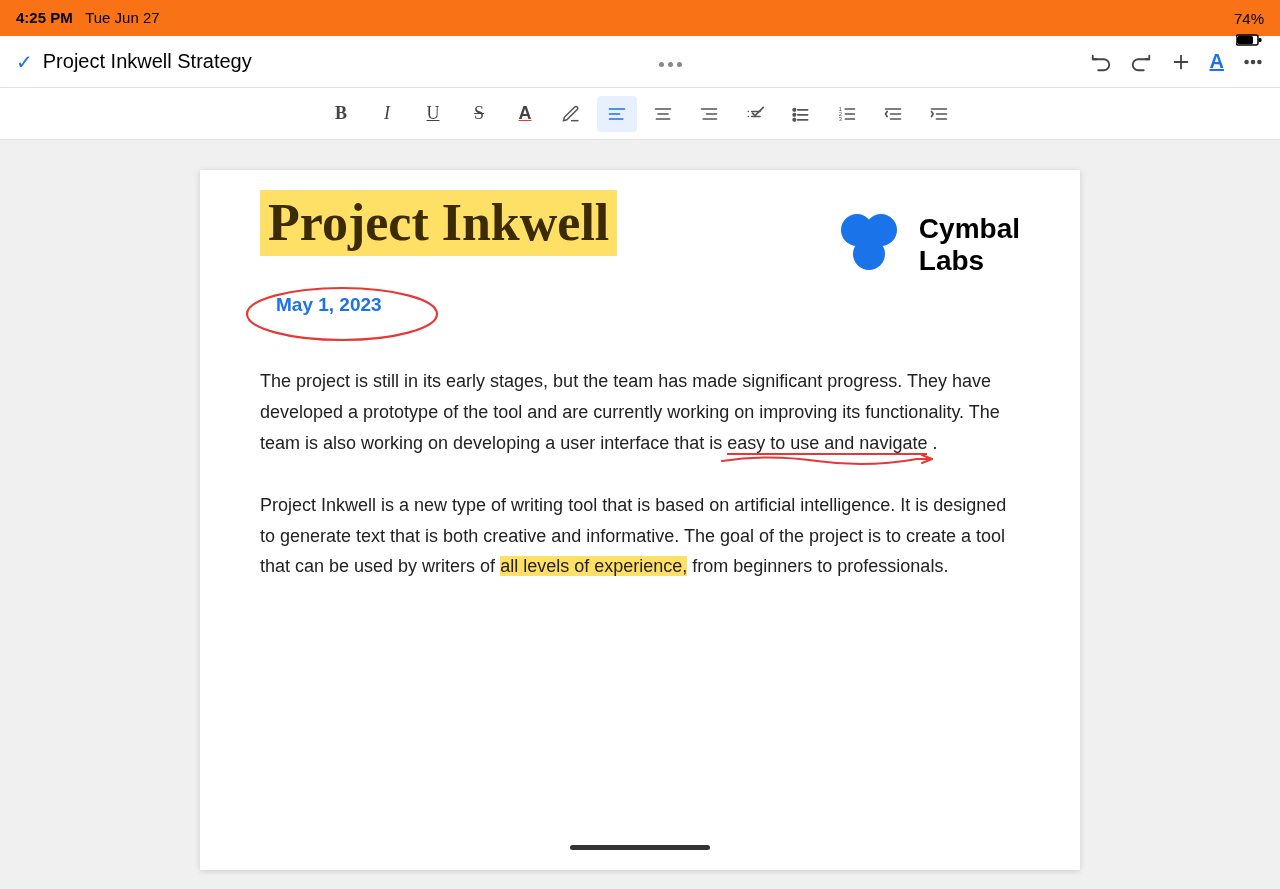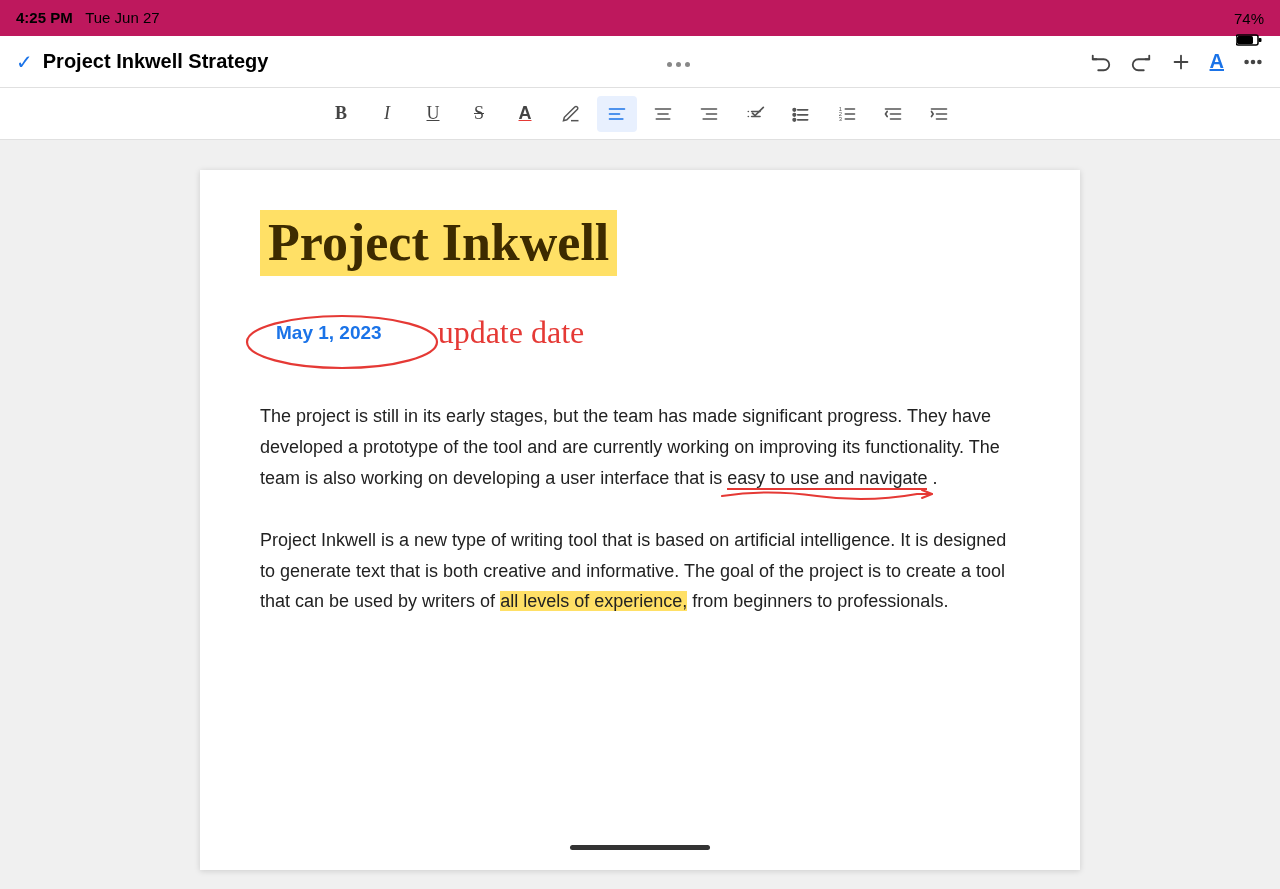--- a/index.html
+++ b/index.html
@@ -16,7 +16,7 @@
     
     .status-bar {
       height: 36px;
-      background: #be185d;
+      background: #f97316;
       display: flex;
       align-items: center;
       justify-content: space-between;

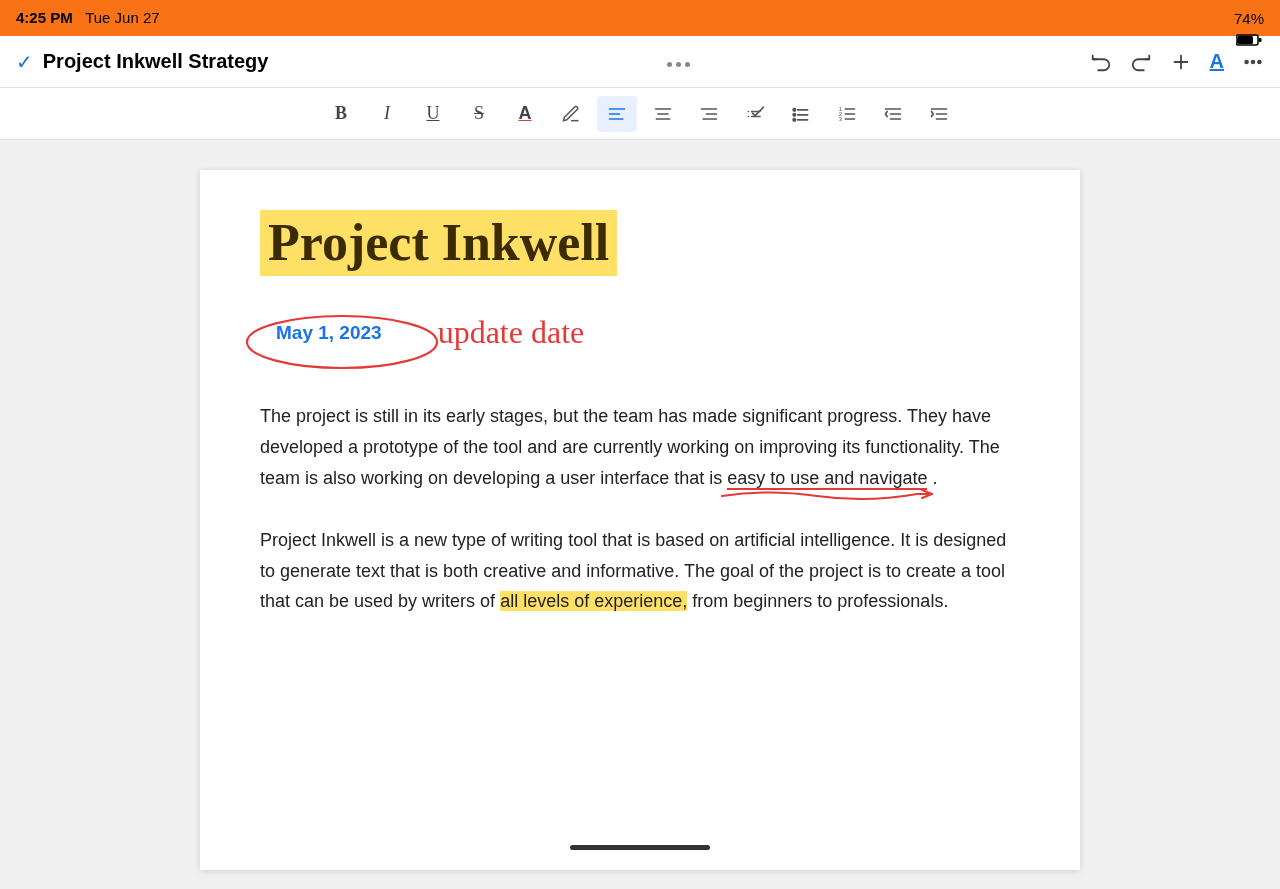--- a/index.html
+++ b/index.html
@@ -71,7 +71,7 @@
 
     .doc-title {
       font-size: 20px;
-      font-weight: 700;
+      font-weight: 400;
       color: #000;
     }
 

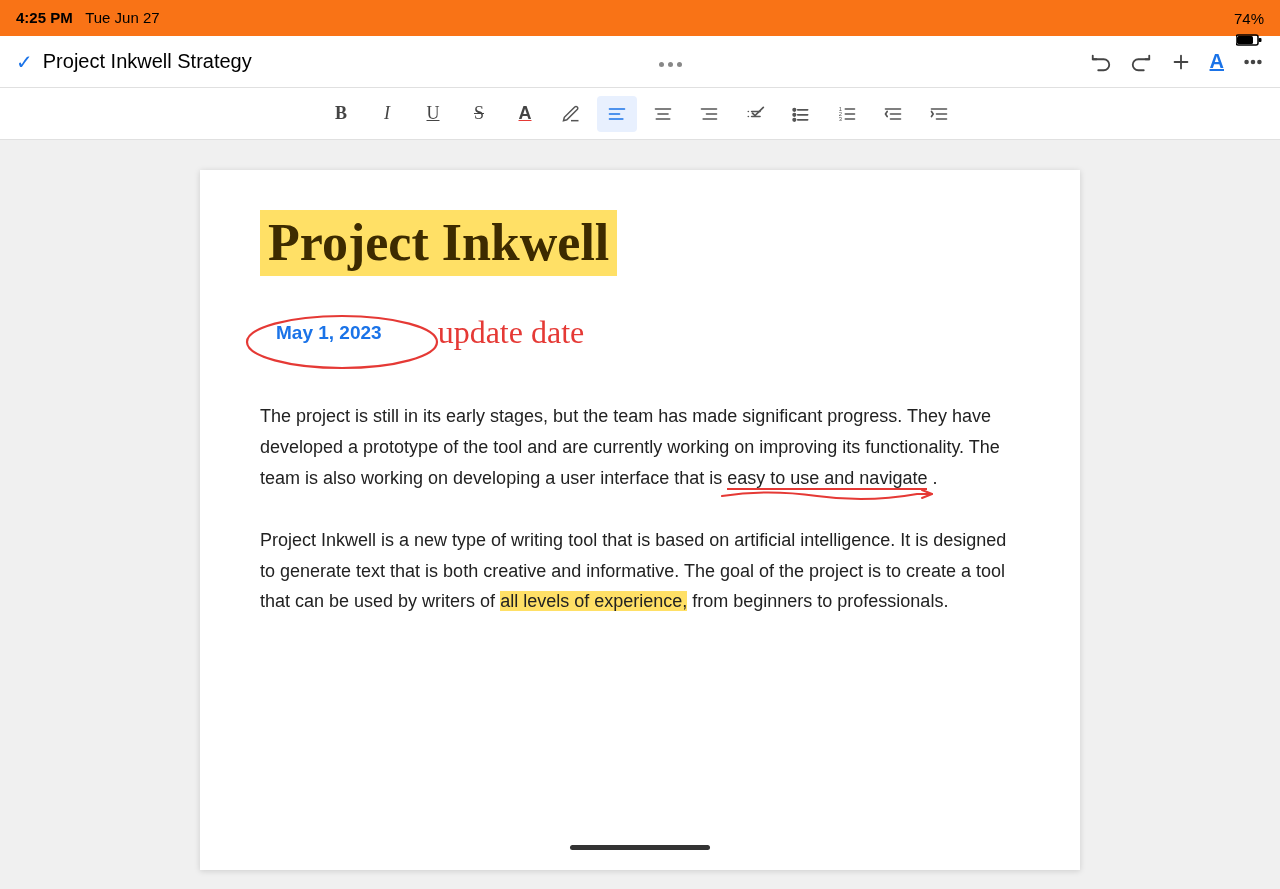--- a/index.html
+++ b/index.html
@@ -163,7 +163,7 @@
       background: #fff;
       width: 880px;
       min-height: 700px;
-      padding: 40px 60px 60px 60px;
+      padding: 20px 60px 60px 60px;
       box-shadow: 0 1px 6px rgba(0,0,0,0.15);
       position: relative;
     }

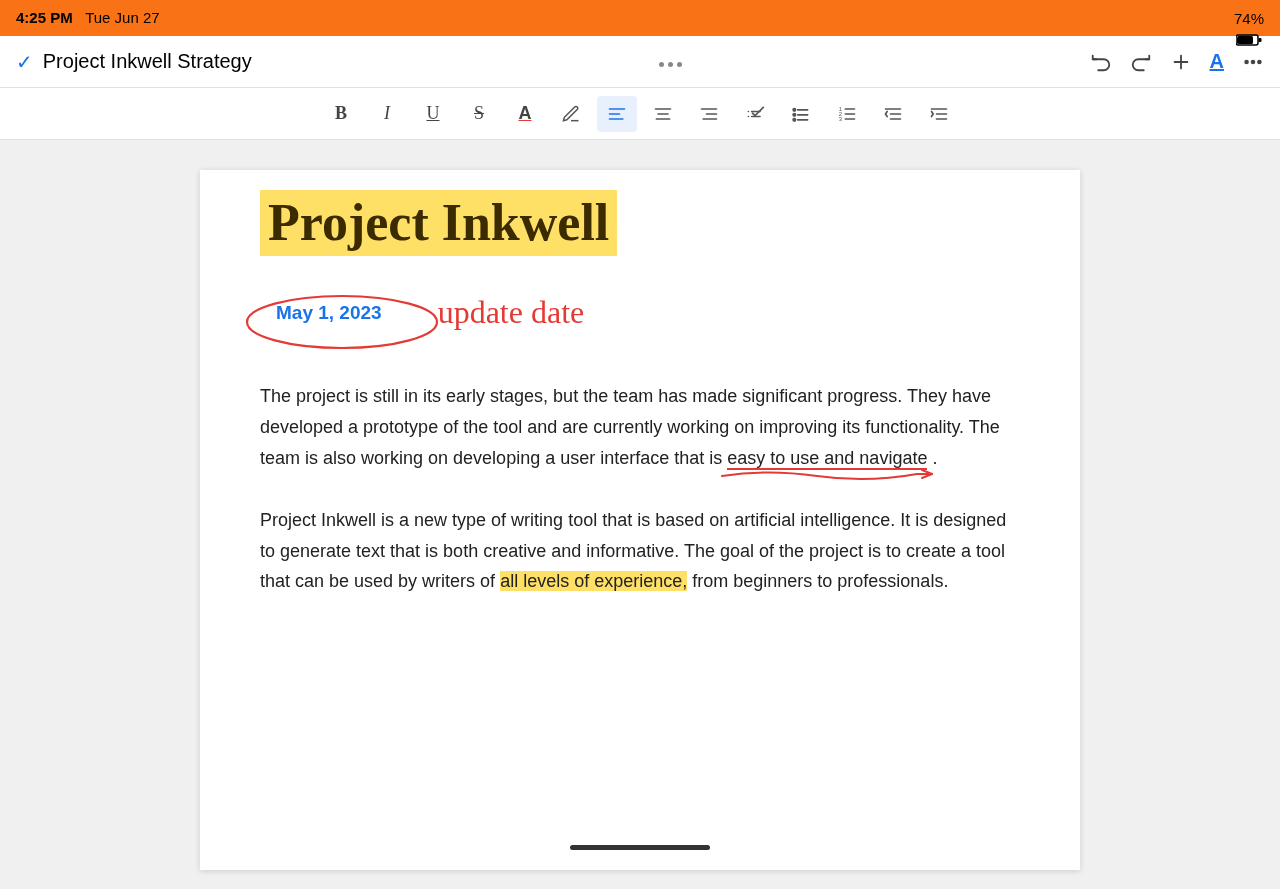--- a/index.html
+++ b/index.html
@@ -414,6 +414,18 @@
         </div>
       </div>
 
+      <div class="logo-section">
+        <svg class="cymbal-svg" viewBox="0 0 70 70">
+
+          <circle cx="24" cy="20" r="16" fill="#1a73e8"></circle>
+          <circle cx="48" cy="20" r="16" fill="#1a73e8"></circle>
+          <circle cx="36" cy="44" r="16" fill="#1a73e8"></circle>
+        </svg>
+        <div>
+          <div style="font-size: 28px; font-weight: 800; color: #000; line-height: 1.15;">Cymbal</div>
+          <div style="font-size: 28px; font-weight: 800; color: #000; line-height: 1.15;">Labs</div>
+        </div>
+      </div>
     </div>
 
     <div>

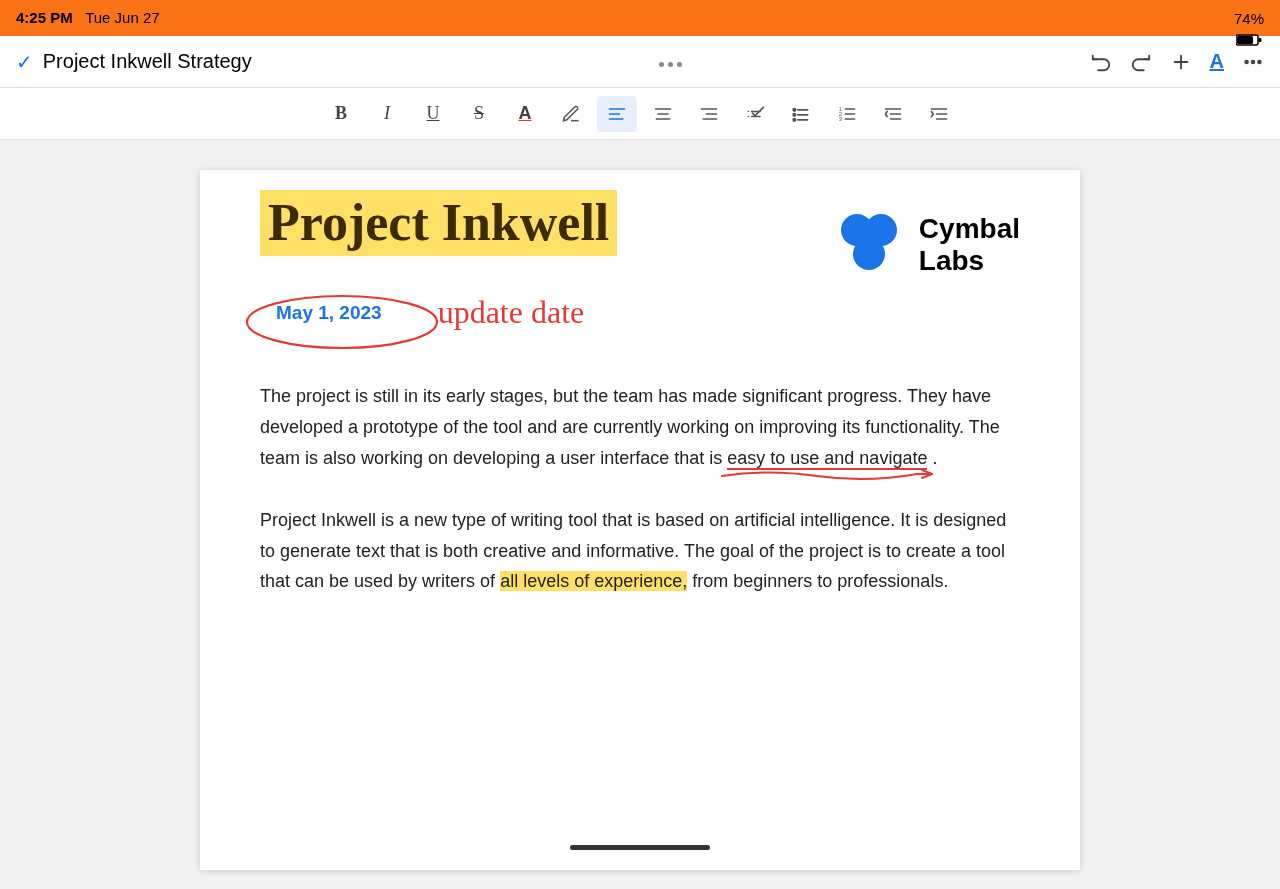--- a/index.html
+++ b/index.html
@@ -410,7 +410,6 @@
             <span style="font-size:19px; font-weight:700; color:#1a73e8; padding: 4px 16px;">May 1, 2023</span>
           </div>
 
-          <span style="font-family: 'Brush Script MT', 'Comic Sans MS', cursive; font-size: 32px; color: #e53935; margin-left: 40px; white-space: nowrap;">update date</span>
         </div>
       </div>
 

